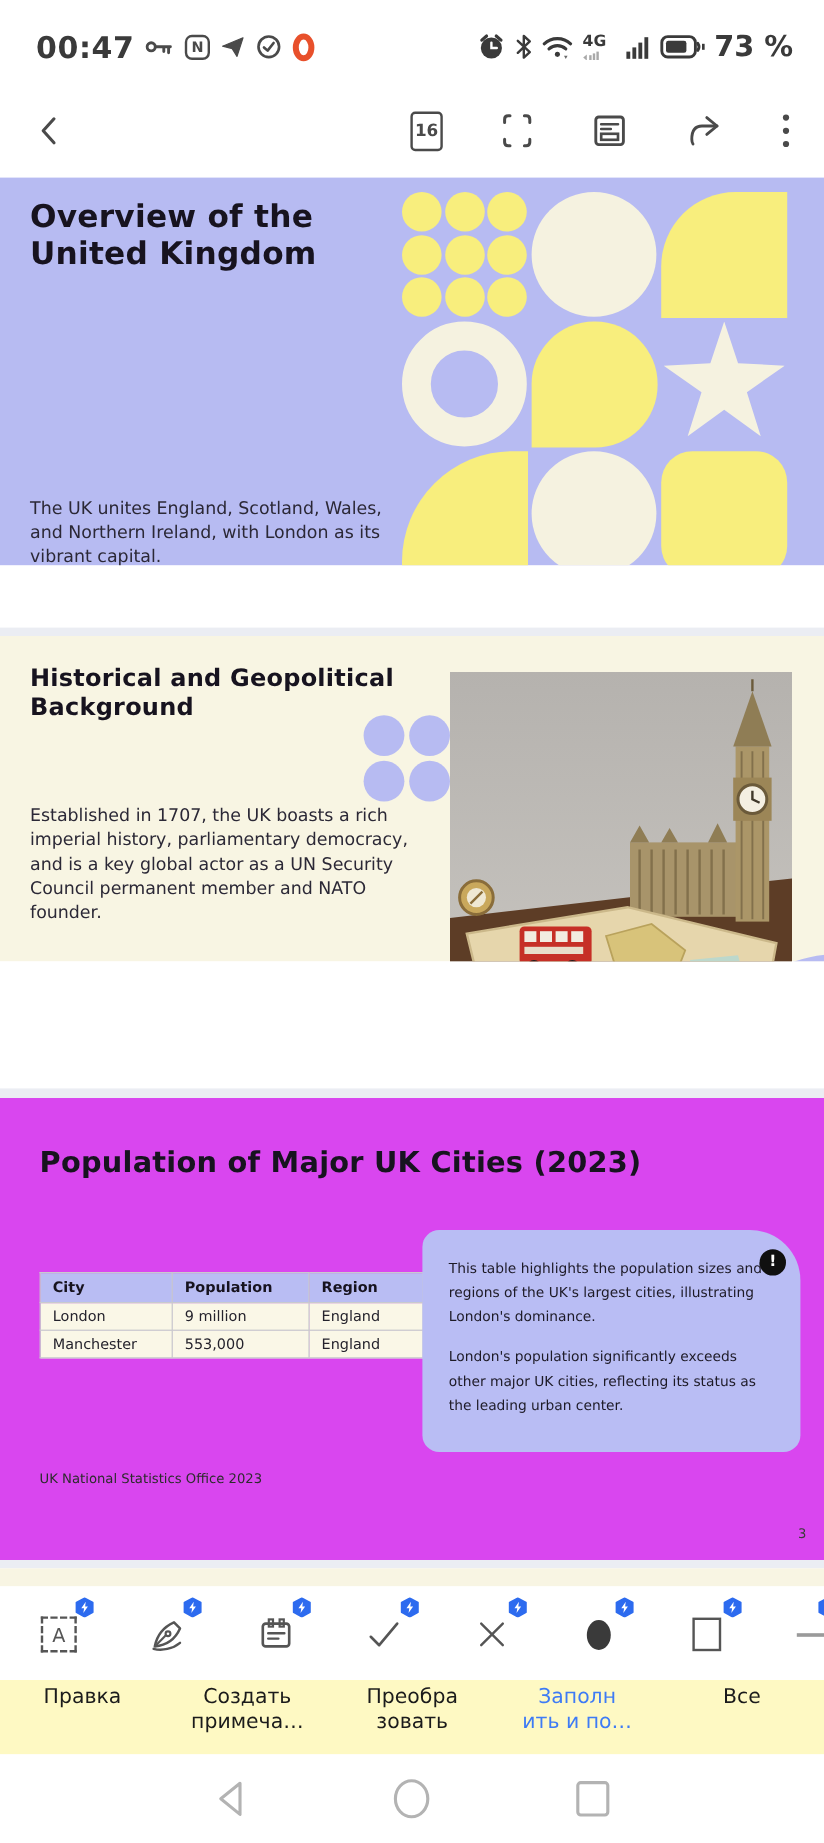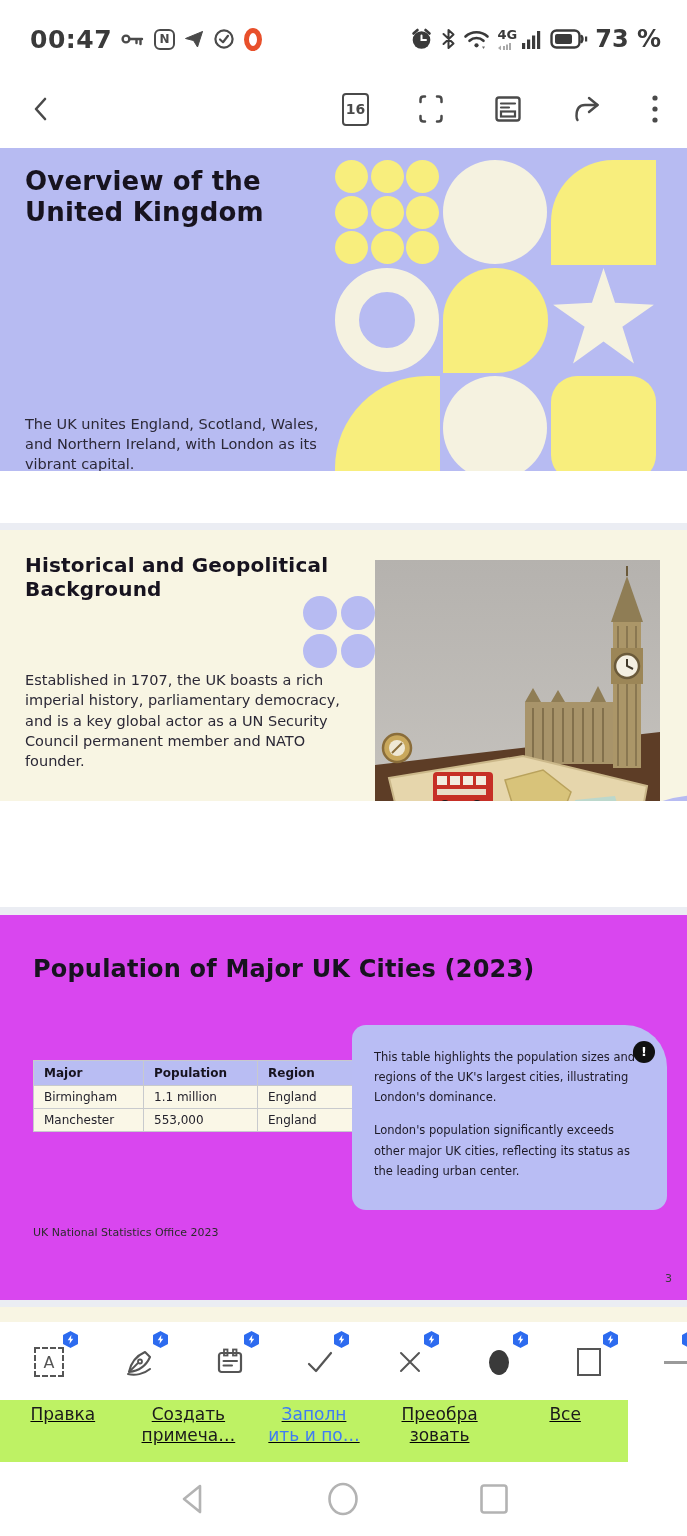--- a/index.html
+++ b/index.html
@@ -137,7 +137,7 @@
           <path d="M19 18.5 l3 0 l-1.5 2.6 Z" fill="#6a6a6a"></path>
         </svg>
     </span>
-    <span class="icon" style="display:flex;align-items:flex-end;gap:4px;">
+    <span class="icon" style="display:flex;align-items:flex-end;gap:16px;">
       <span style="display:flex;flex-direction:column;align-items:flex-start;">
         <span style="font-size:13px;font-weight:bold;color:#3a3a3a;line-height:1;">4G</span>
         <svg width="16" height="9" viewBox="0 0 16 9">

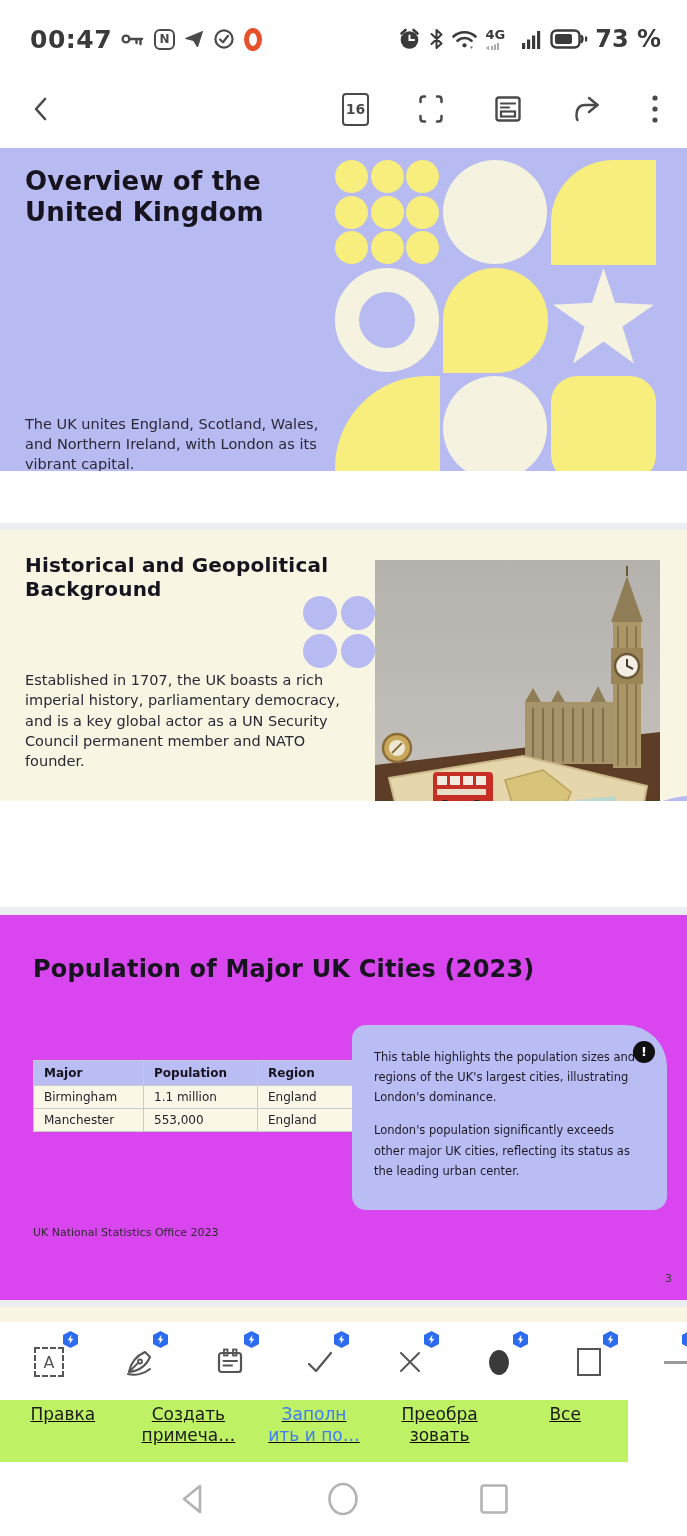--- a/index.html
+++ b/index.html
@@ -334,7 +334,7 @@
       </colgroup>
     <thead>
       <tr>
-        <th>Major</th>
+        <th>City</th>
         <th>Population</th>
         <th>Region</th>
       </tr>

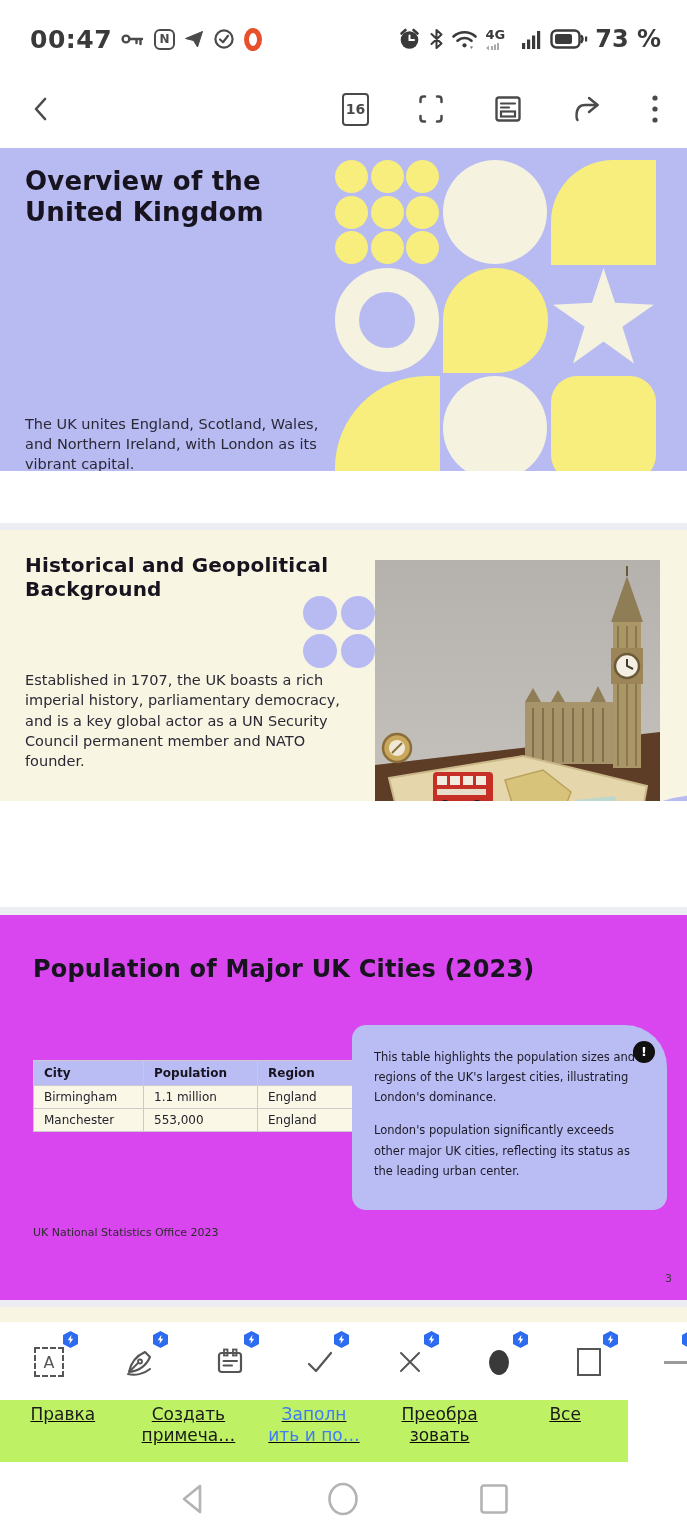--- a/index.html
+++ b/index.html
@@ -341,6 +341,11 @@
     </thead>
     <tbody>
       <tr>
+        <td>London</td>
+        <td>9 million</td>
+        <td>England</td>
+      </tr>
+      <tr>
         <td>Birmingham</td>
         <td>1.1 million</td>
         <td>England</td>

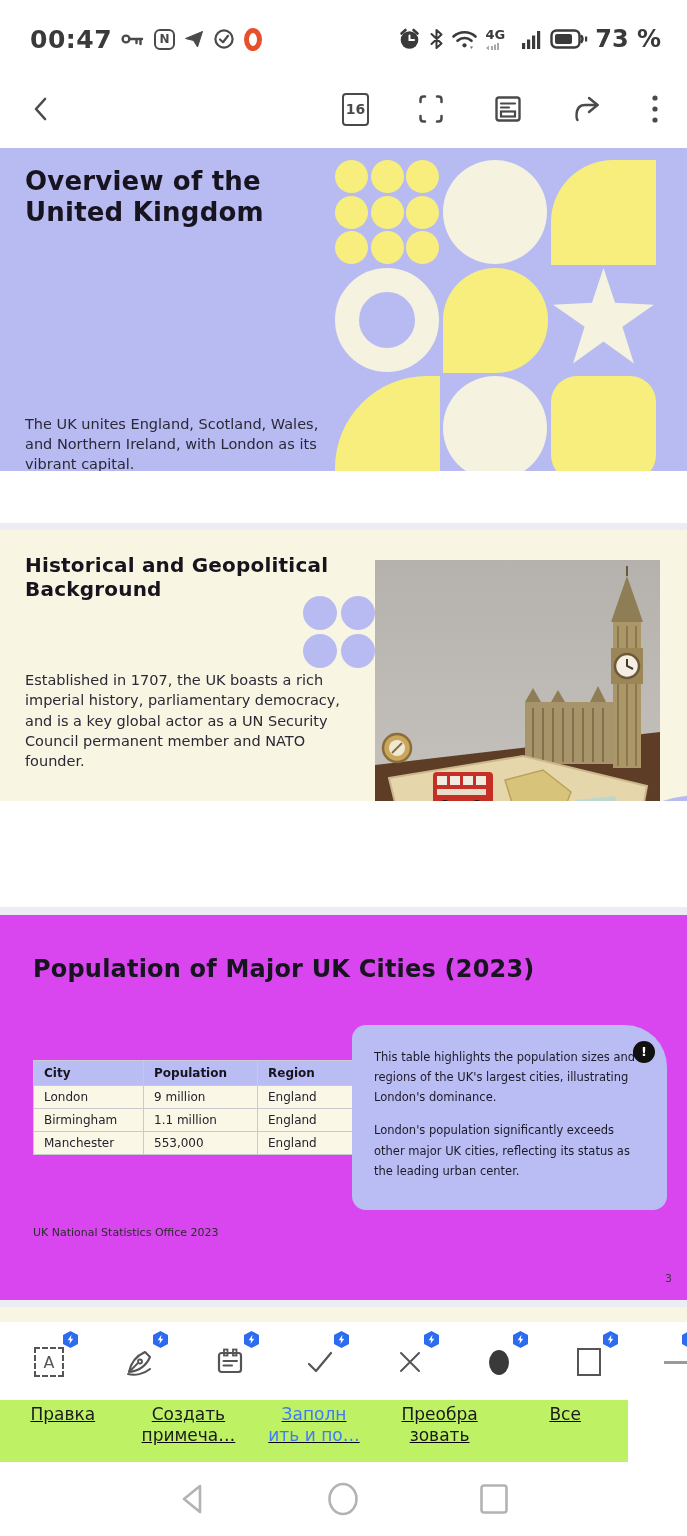--- a/index.html
+++ b/index.html
@@ -346,11 +346,6 @@
         <td>England</td>
       </tr>
       <tr>
-        <td>Birmingham</td>
-        <td>1.1 million</td>
-        <td>England</td>
-      </tr>
-      <tr>
         <td>Manchester</td>
         <td>553,000</td>
         <td>England</td>

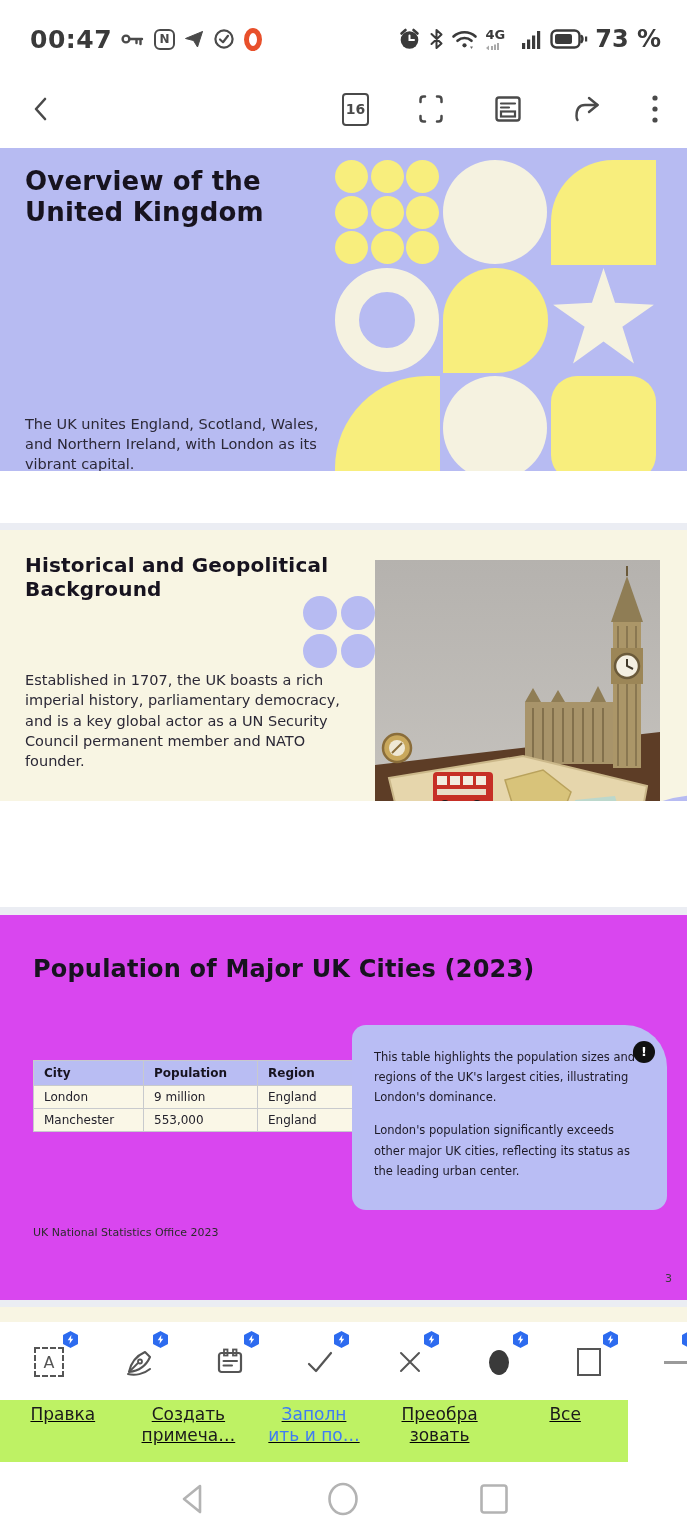--- a/index.html
+++ b/index.html
@@ -83,7 +83,7 @@
   .dash-ic{width:28px;height:3px;background:#9a9a9a;}
 
   
-  .tab-row{position:absolute;top:1400px;left:0;width:628px;height:62px;display:flex;background:#bef264;text-decoration:underline;}
+  .tab-row{position:absolute;top:1400px;left:0;width:687px;height:62px;display:flex;background:#fef9c3;}
   .tab{flex:1;display:flex;flex-direction:column;align-items:center;justify-content:flex-start;padding-top:4px;font-size:17px;line-height:1.25;color:#1b1b1b;font-weight:500;text-align:center;}
   .tab.active{color:#3e7bf5;}
 

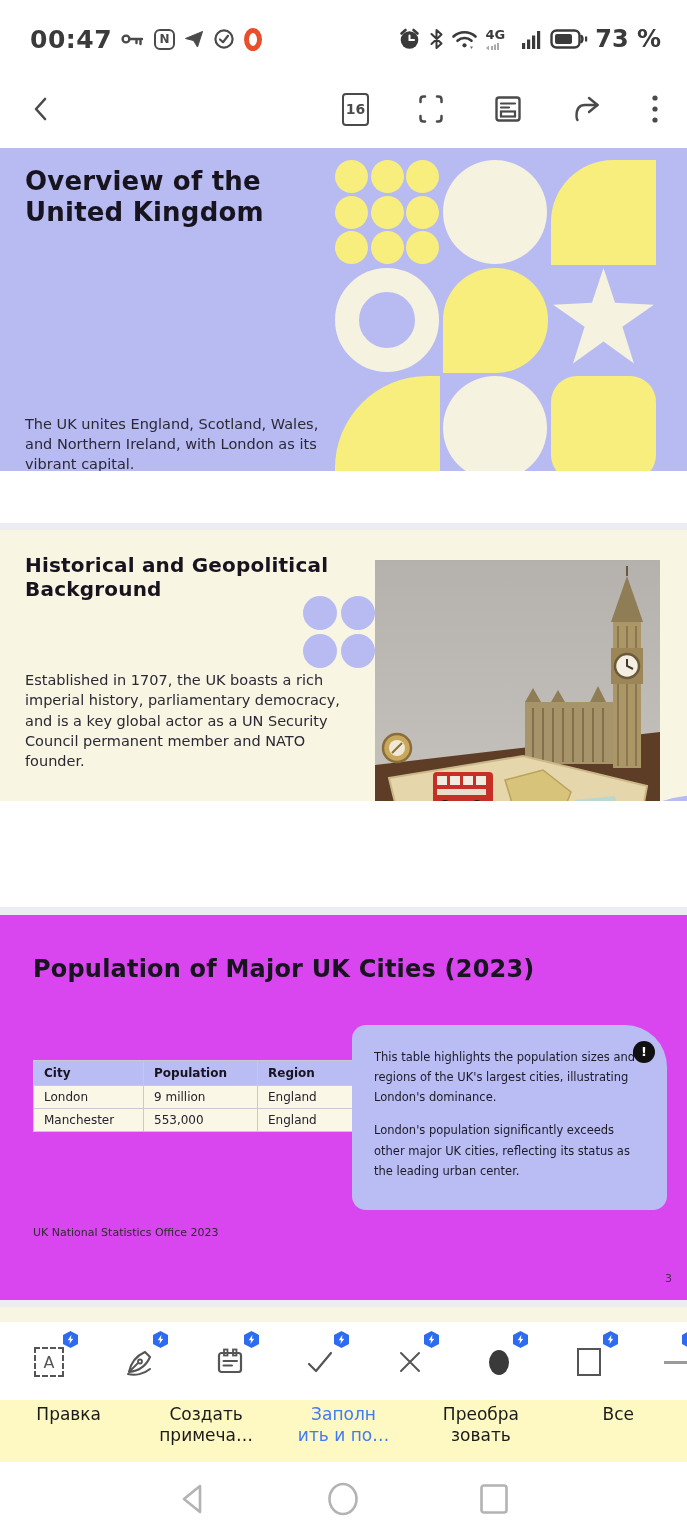--- a/index.html
+++ b/index.html
@@ -448,13 +448,13 @@
     <span>Создать</span>
     <span>примеча…</span>
   </div>
+  <div class="tab">
+    <span>Преобра</span>
+    <span>зовать</span>
+  </div>
   <div class="tab active">
     <span>Заполн</span>
     <span>ить и по…</span>
-  </div>
-  <div class="tab">
-    <span>Преобра</span>
-    <span>зовать</span>
   </div>
   <div class="tab">
     <span>Все</span>

